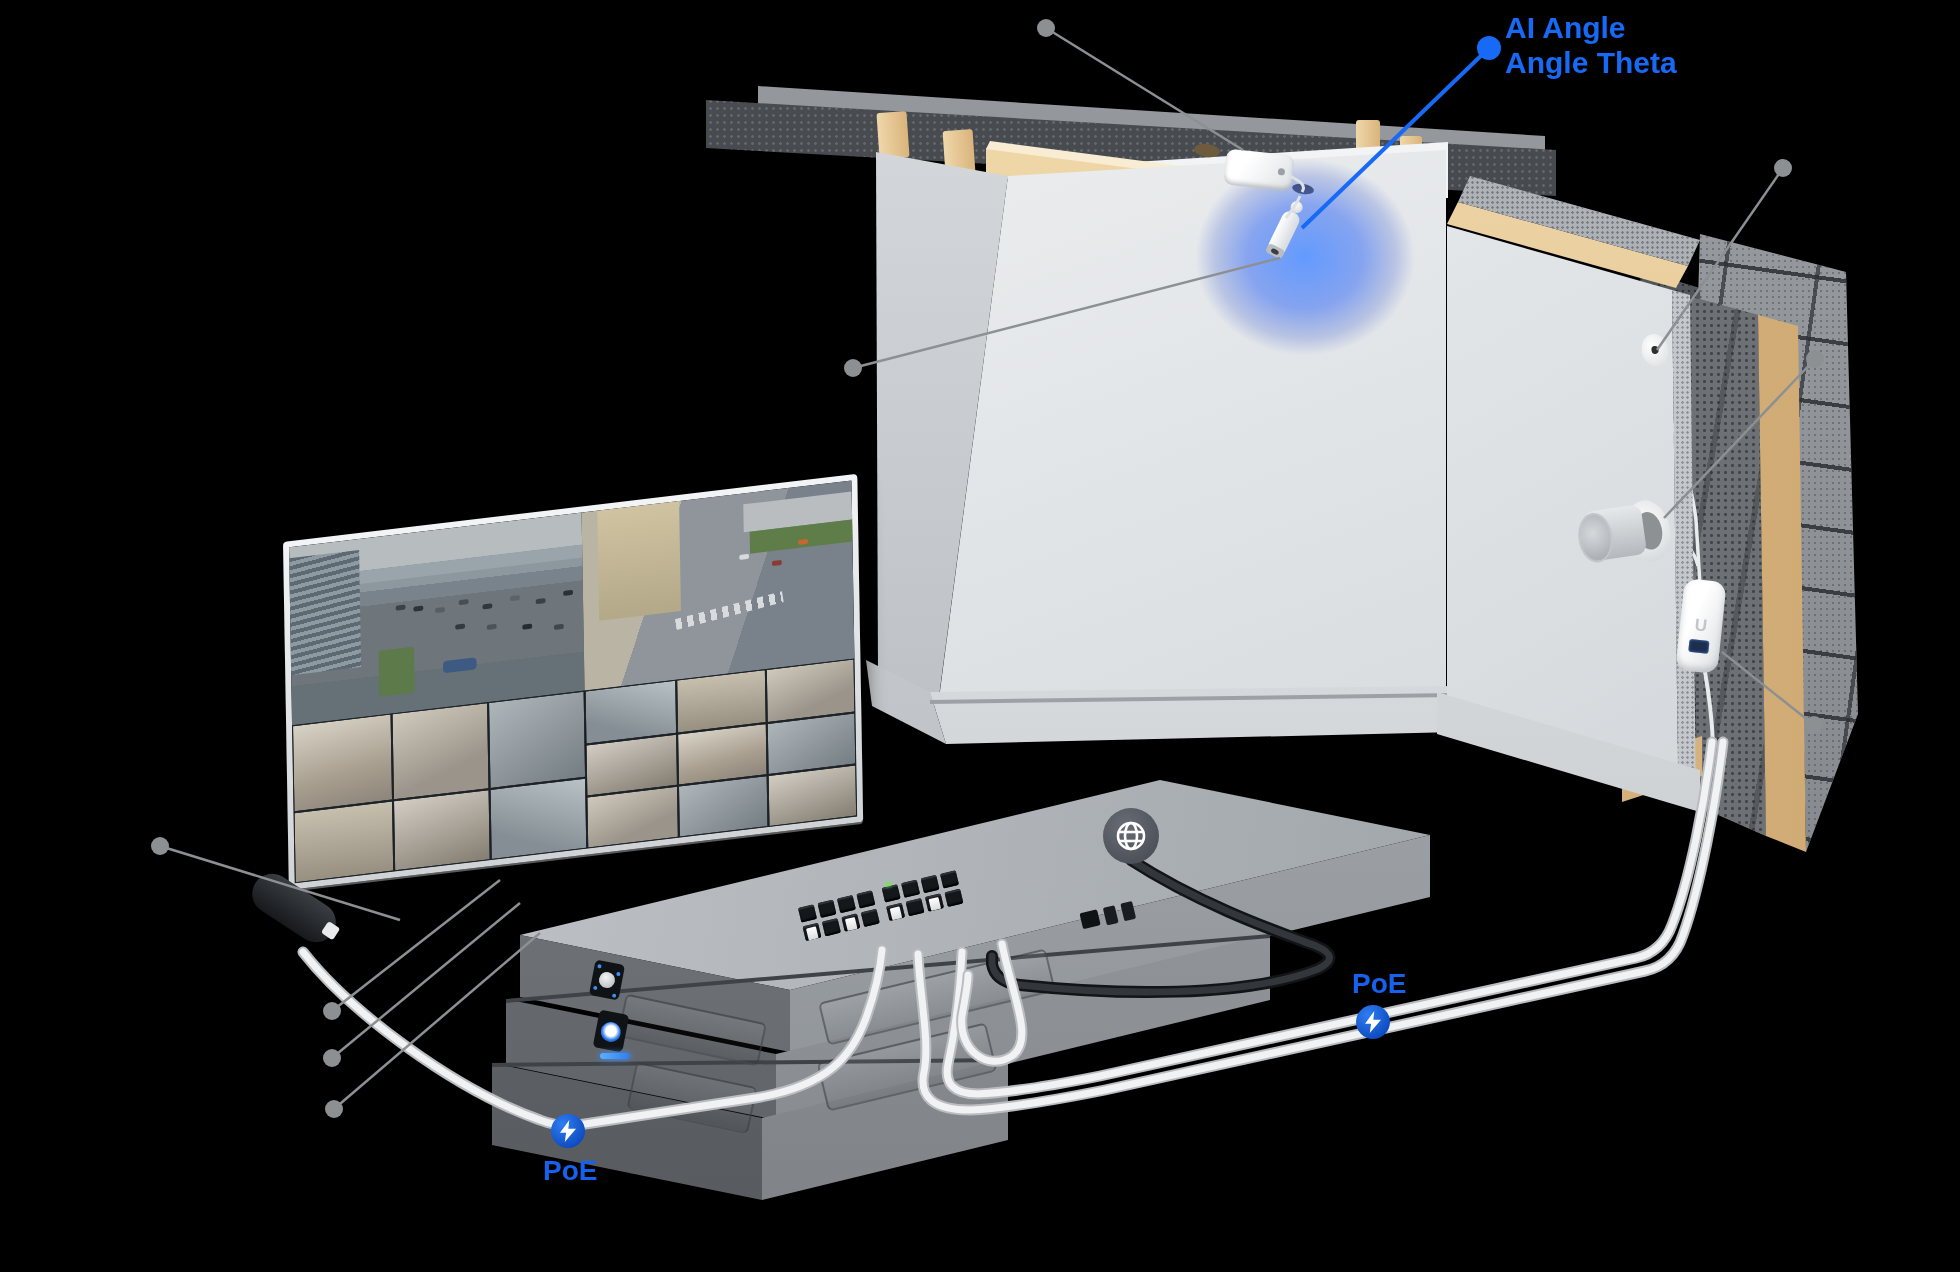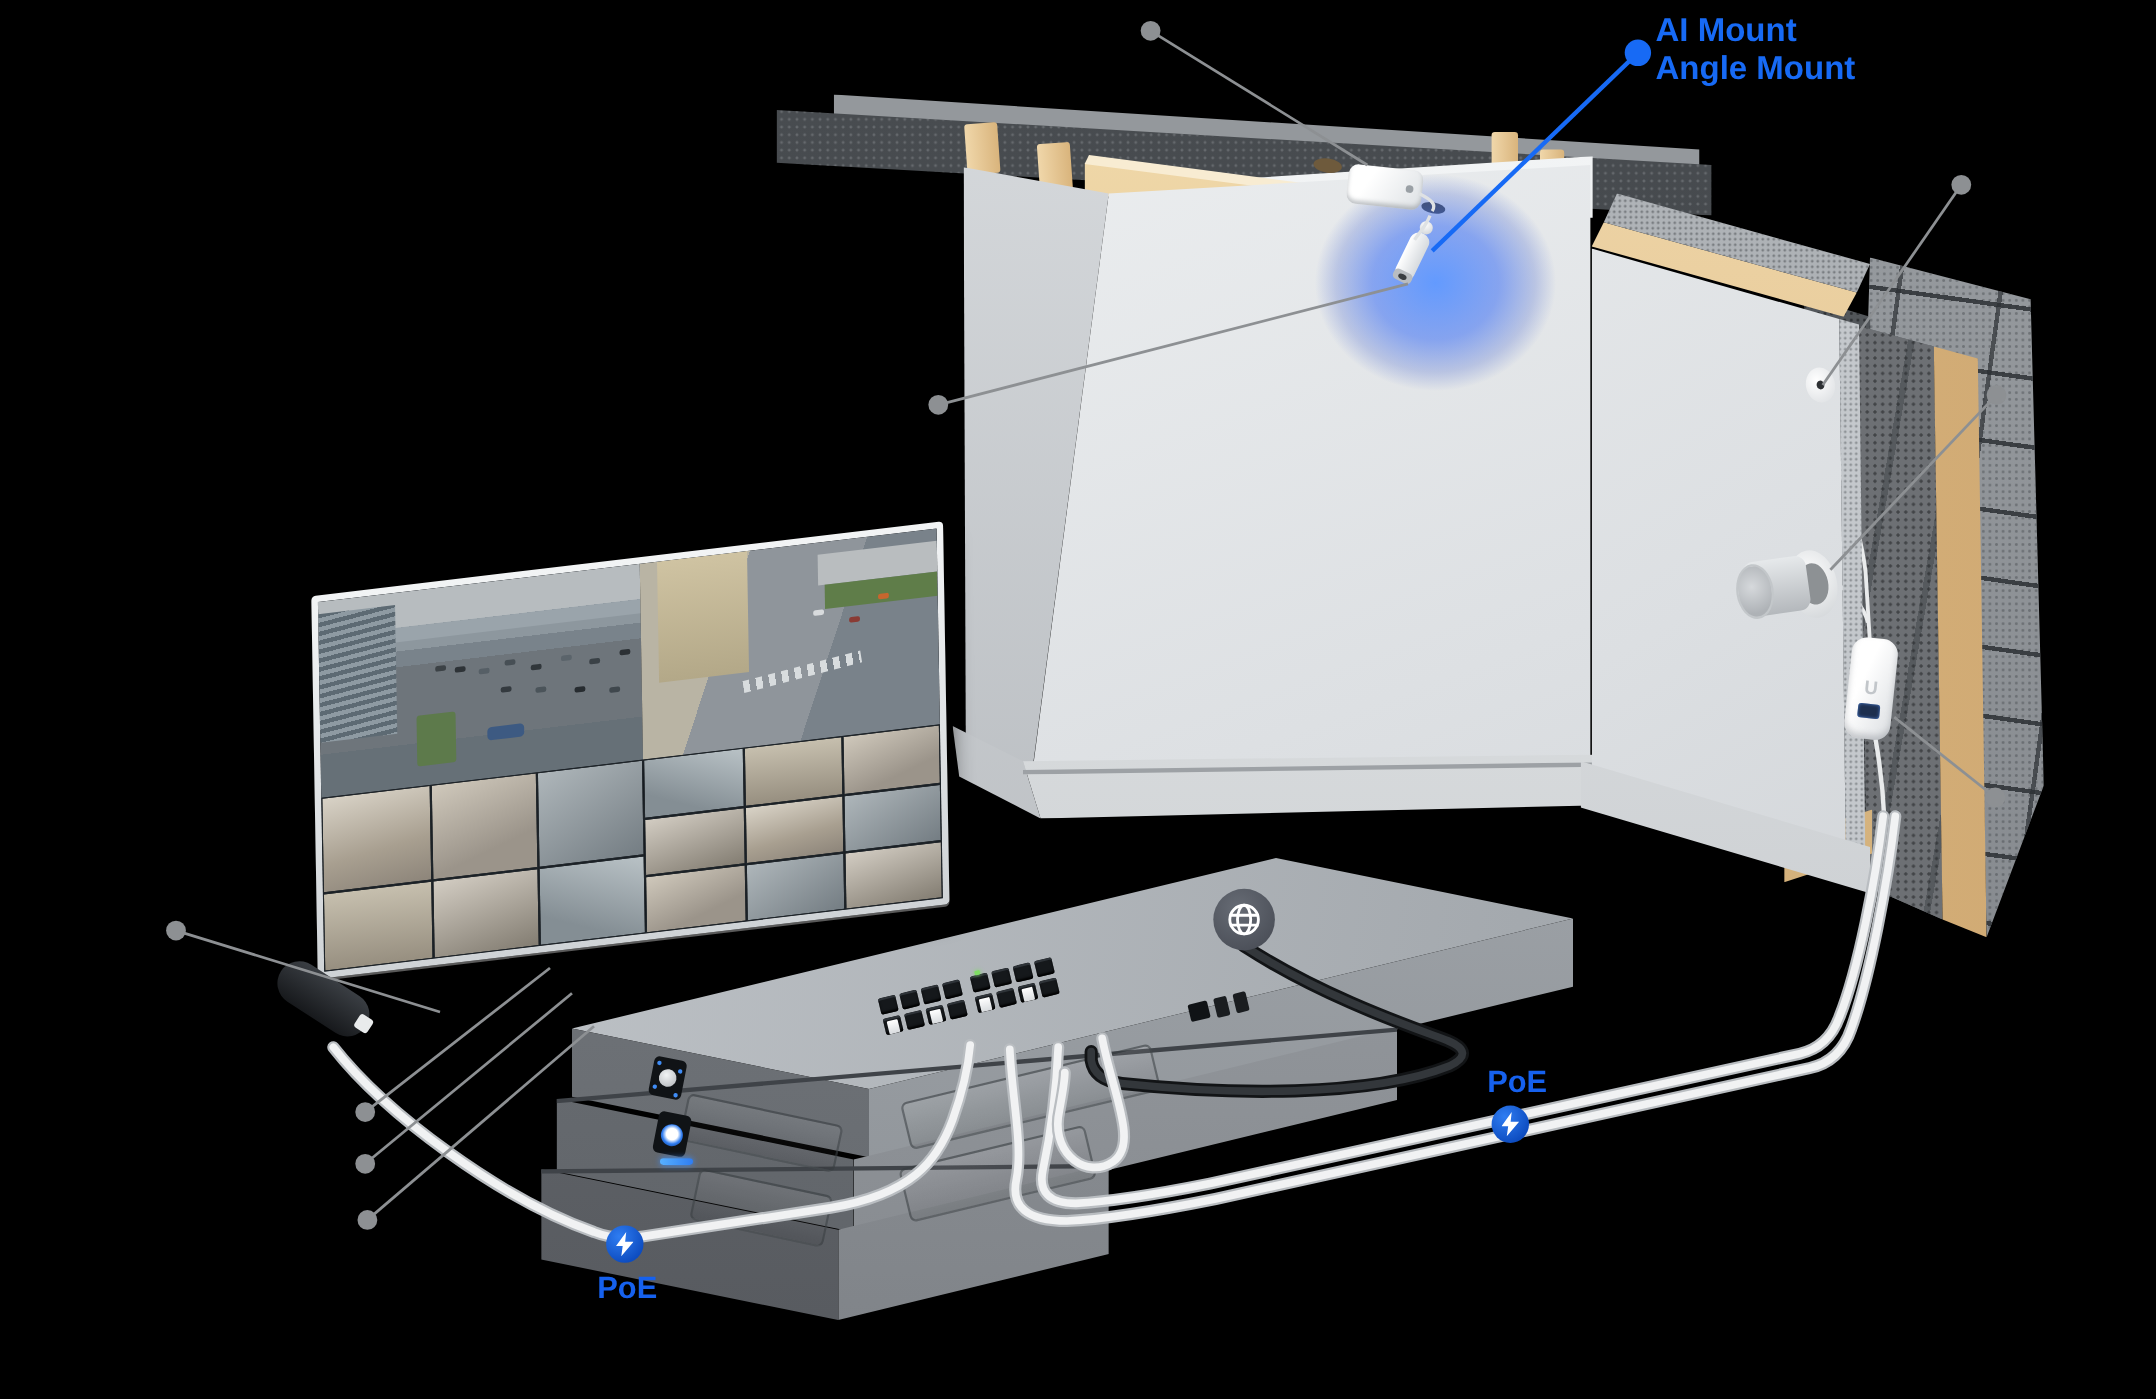--- a/index.html
+++ b/index.html
@@ -451,7 +451,7 @@
   <div class="abs poe-label" id="poe-left-label">PoE</div>
 
   <div class="abs" id="theta-label">
-    <div>AI Mount</div>
+    <div>AI Angle</div>
     <div>Angle Mount</div>
   </div>
 

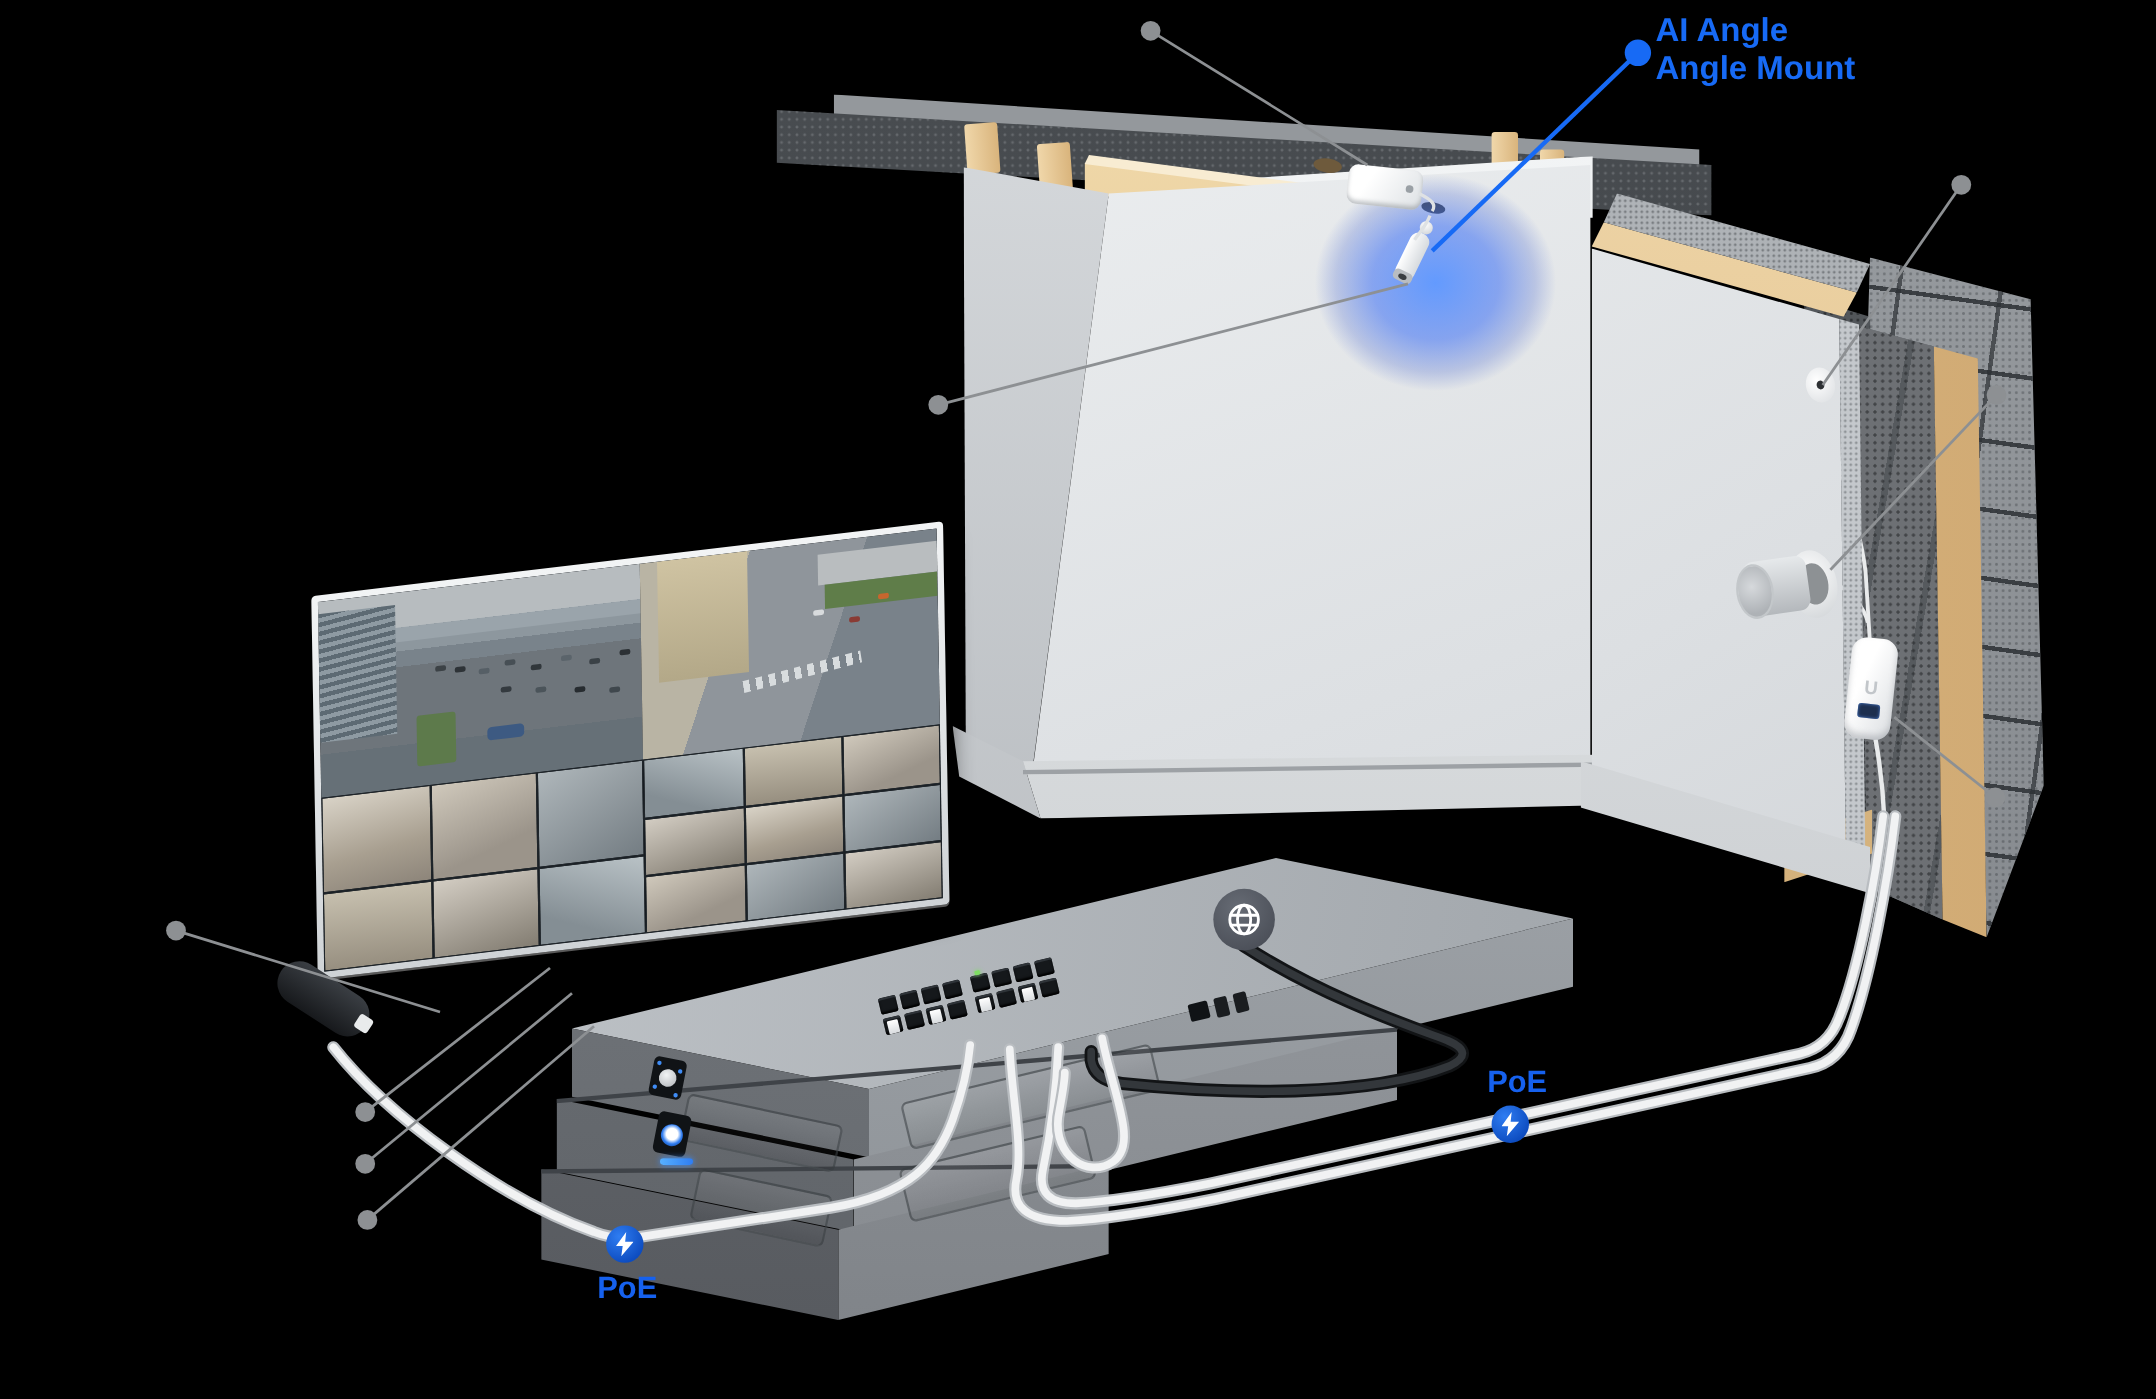--- a/index.html
+++ b/index.html
@@ -452,7 +452,7 @@
 
   <div class="abs" id="theta-label">
     <div>AI Angle</div>
-    <div>Angle Mount</div>
+    <div>Angle Theta</div>
   </div>
 
 </div>

